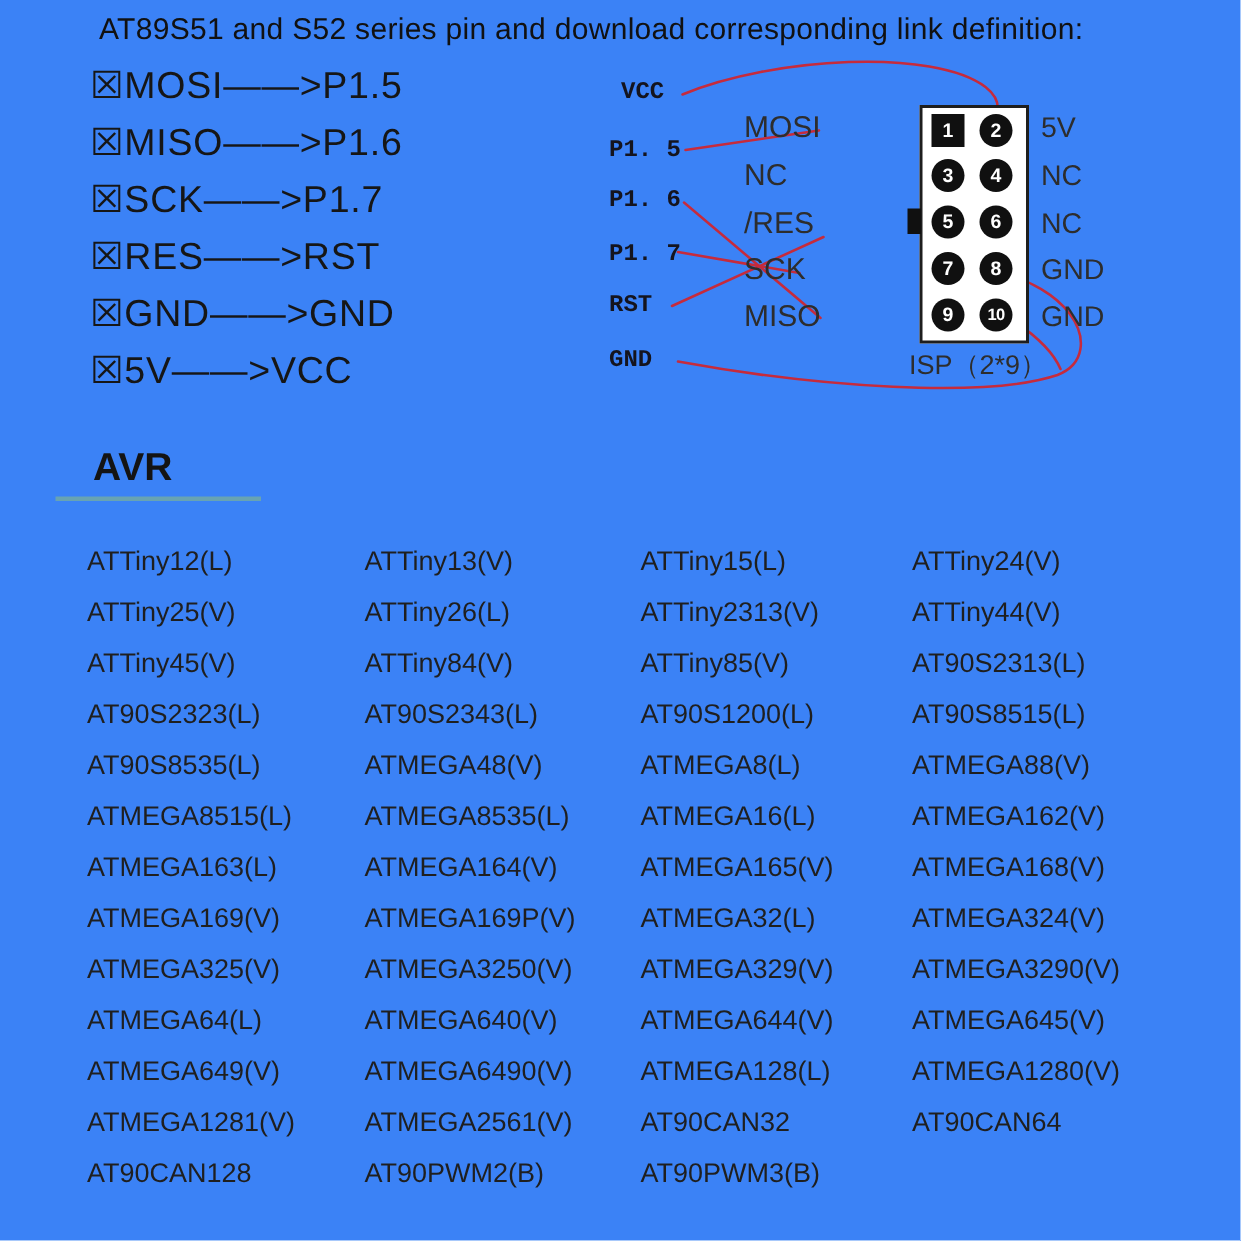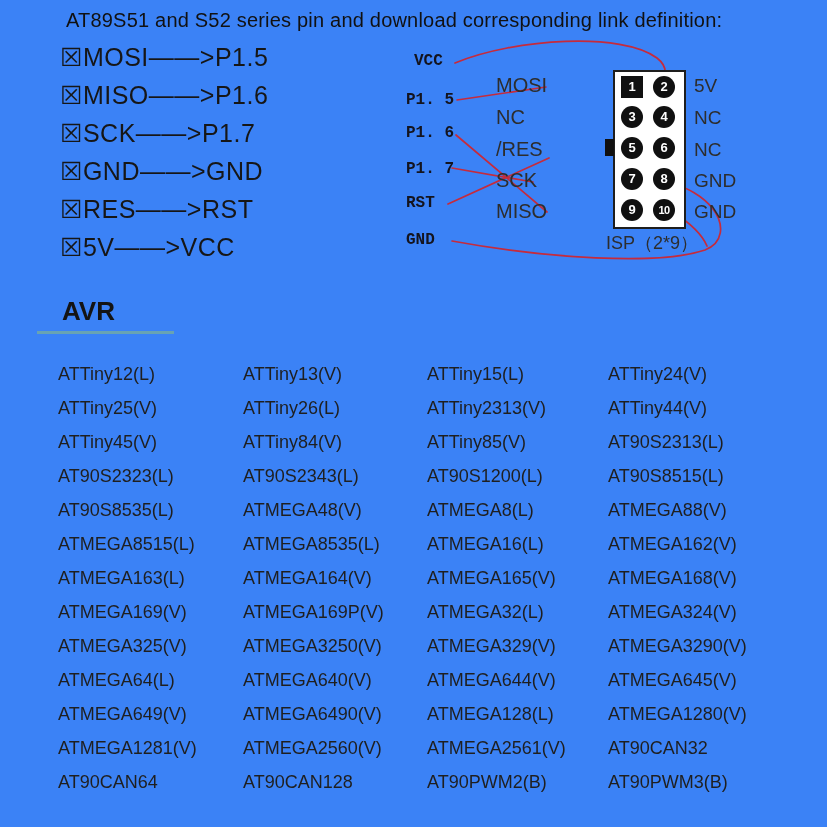--- a/index.html
+++ b/index.html
@@ -64,8 +64,8 @@
     <li>☒MOSI——&gt;P1.5</li>
     <li>☒MISO——&gt;P1.6</li>
     <li>☒SCK——&gt;P1.7</li>
+    <li>☒RES——&gt;RST</li>
     <li>☒GND——&gt;GND</li>
-    <li>☒RES——&gt;RST</li>
     <li>☒5V——&gt;VCC</li>
   </ul>
 

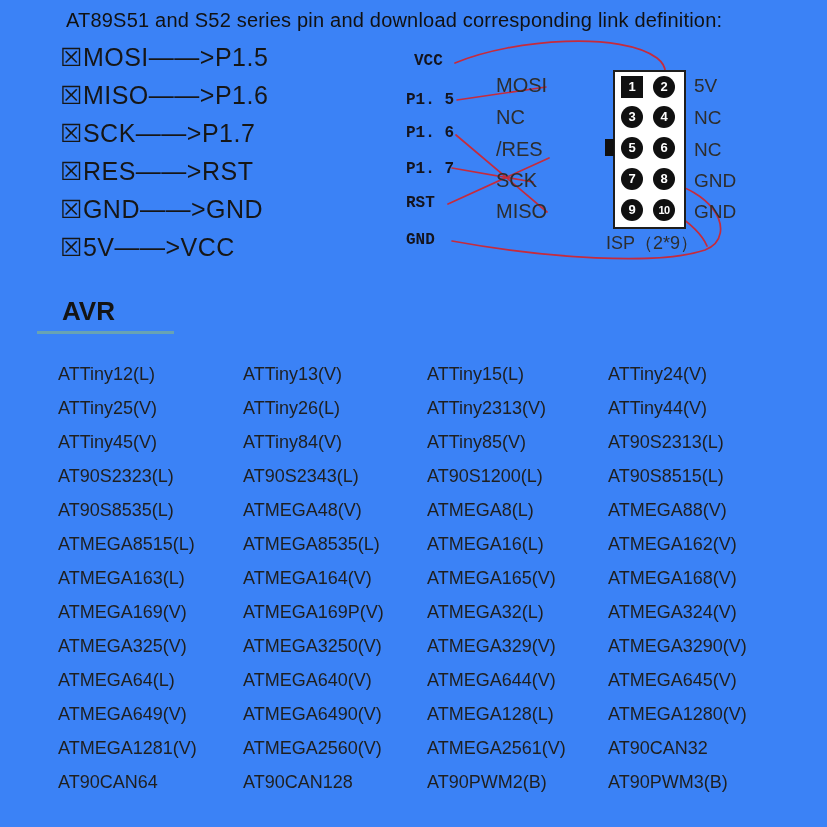--- a/index.html
+++ b/index.html
@@ -162,7 +162,6 @@
       <div class="chip">ATMEGA128(L)</div>
       <div class="chip">ATMEGA1280(V)</div>
       <div class="chip">ATMEGA1281(V)</div>
-      <div class="chip">ATMEGA2560(V)</div>
       <div class="chip">ATMEGA2561(V)</div>
       <div class="chip">AT90CAN32</div>
       <div class="chip">AT90CAN64</div>

